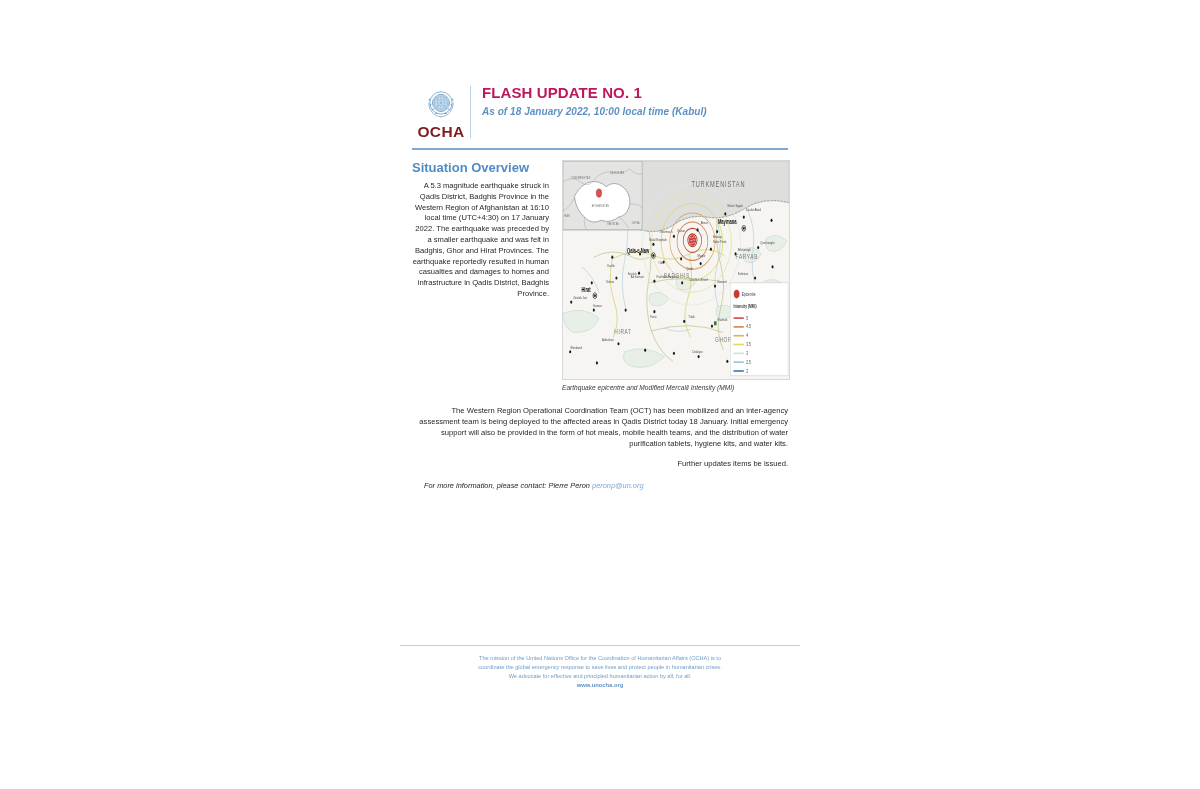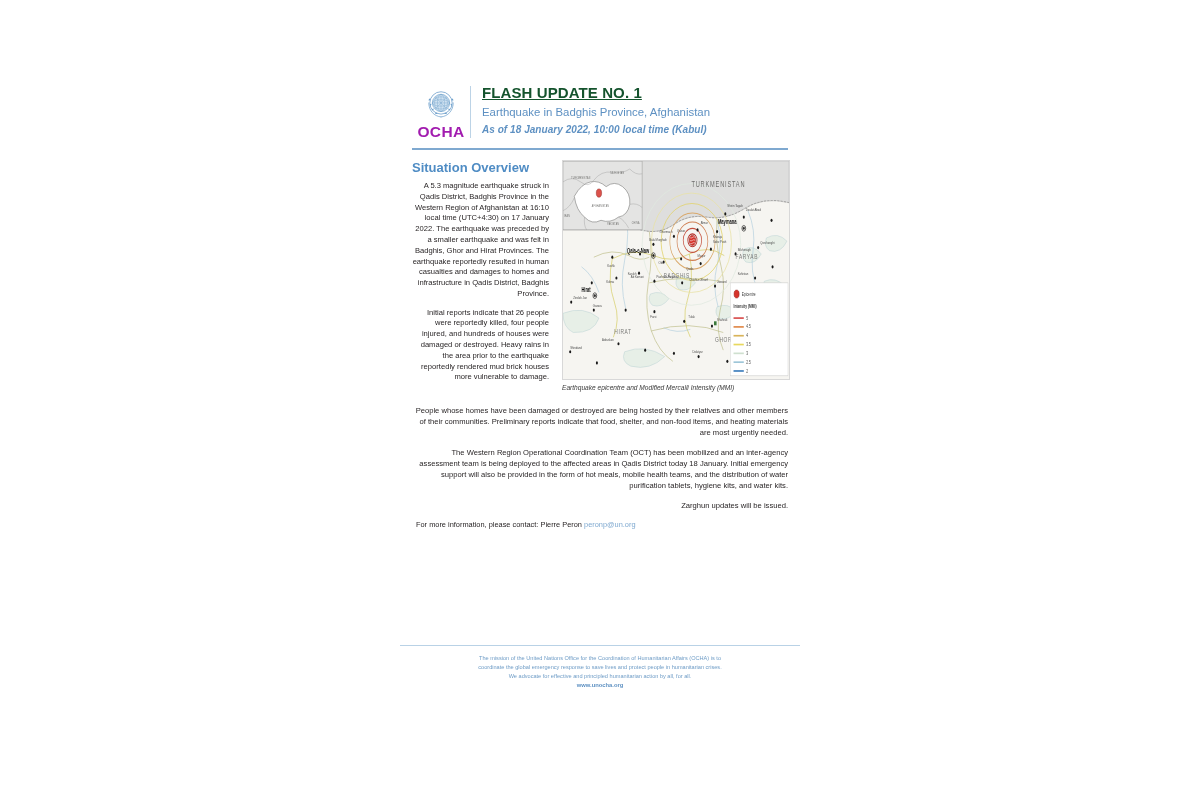--- a/index.html
+++ b/index.html
@@ -64,10 +64,9 @@
   .hdr-title {
     font-size: 15px;
     font-weight: 700;
-    color: #14532d;
+    color: #be185d;
     letter-spacing: 0.1px;
     line-height: 1.12;
-    text-decoration: underline;
   }
   .hdr-sub {
     font-size: 11.4px;

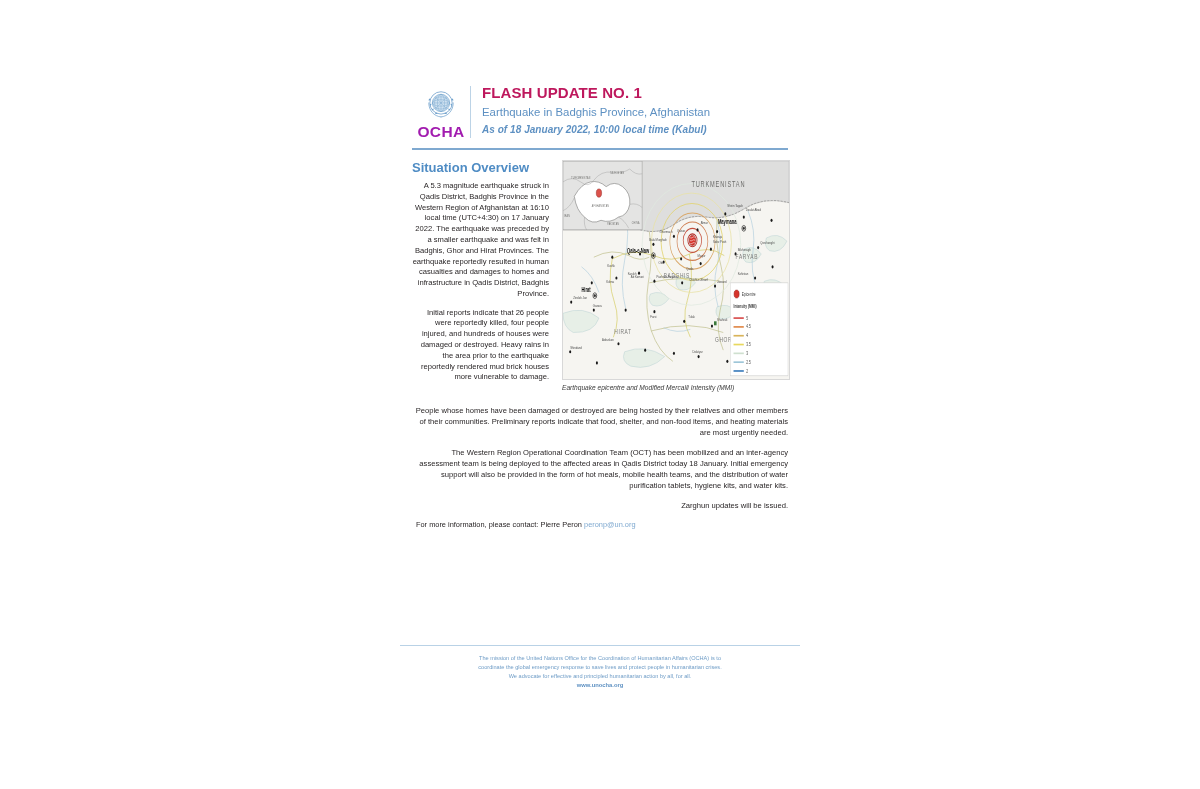--- a/index.html
+++ b/index.html
@@ -229,7 +229,6 @@
 
     <div class="hdr-text">
       <div class="hdr-title">FLASH UPDATE NO. 1</div>
-      <div class="hdr-sub">Earthquake in Badghis Province, Afghanistan</div>
       <div class="hdr-date">As of 18 January 2022, 10:00 local time (Kabul)</div>
     </div>
   </div>

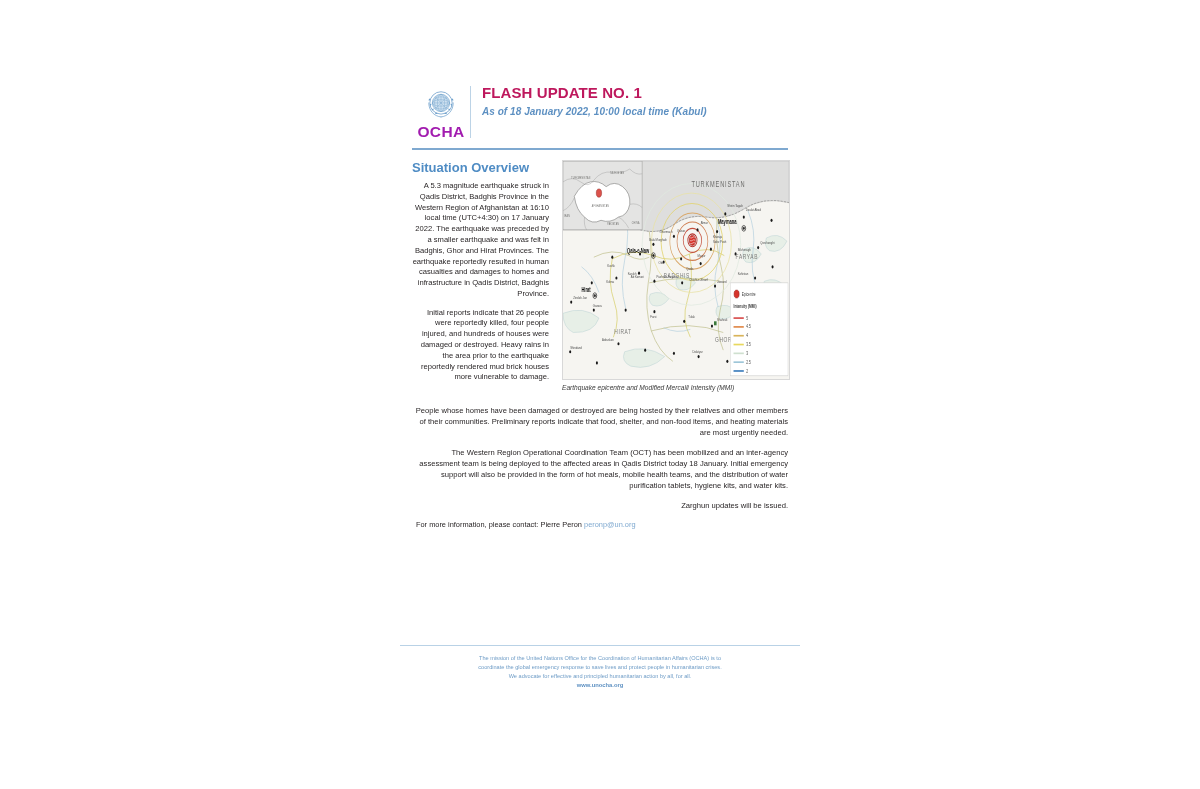--- a/index.html
+++ b/index.html
@@ -47,7 +47,7 @@
     font-size: 15.5px;
     font-weight: 700;
     letter-spacing: 0.4px;
-    color: #a21caf;
+    color: #7f1d1d;
     line-height: 1;
     margin-top: 2px;
   }

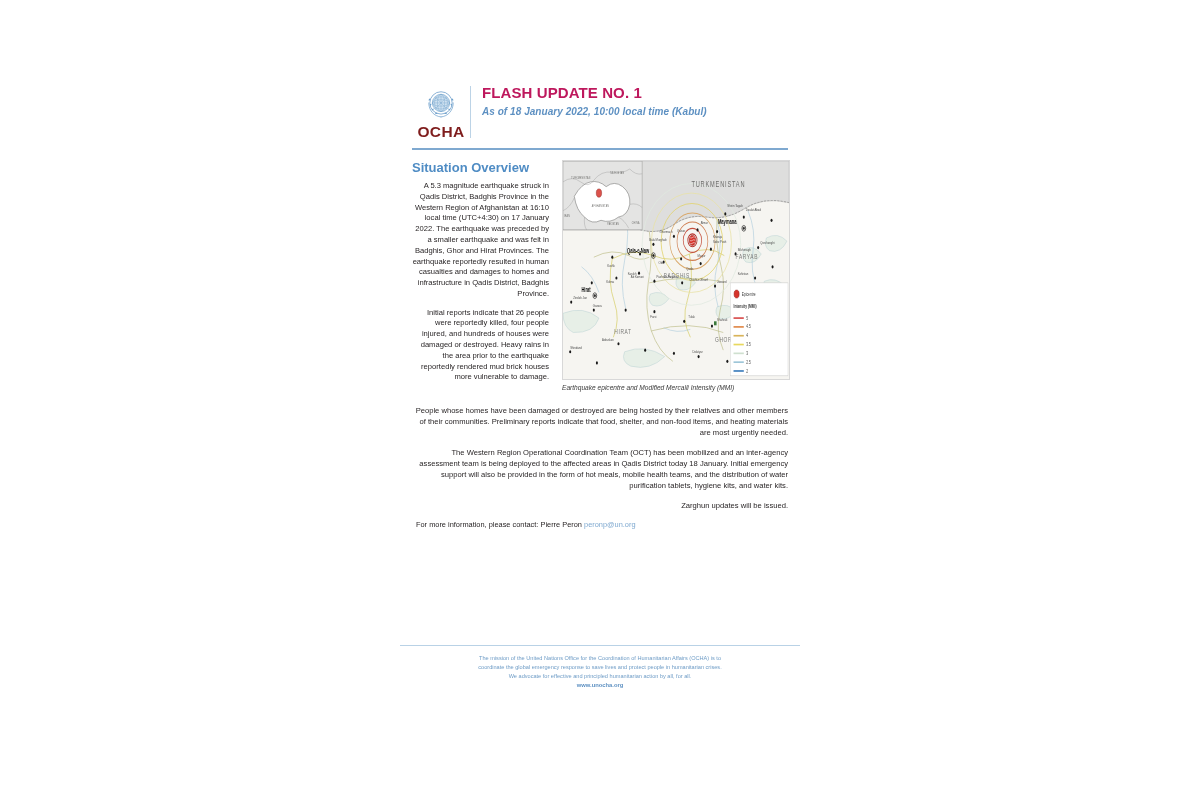--- a/index.html
+++ b/index.html
@@ -240,7 +240,6 @@
     <div class="col-left">
       <h2 class="sec">Situation Overview</h2>
       <p class="body">A 5.3 magnitude earthquake struck in Qadis District, Badghis Province in the Western Region of Afghanistan at 16:10 local time (UTC+4:30) on 17 January 2022. The earthquake was preceded by a smaller earthquake and was felt in Badghis, Ghor and Hirat Provinces. The earthquake reportedly resulted in human casualties and damages to homes and infrastructure in Qadis District, Badghis Province.</p>
-      <p class="body">Initial reports indicate that 26 people were reportedly killed, four people injured, and hundreds of houses were damaged or destroyed. Heavy rains in the area prior to the earthquake reportedly rendered mud brick houses more vulnerable to damage.</p>
     </div>
 
     <div class="col-right">

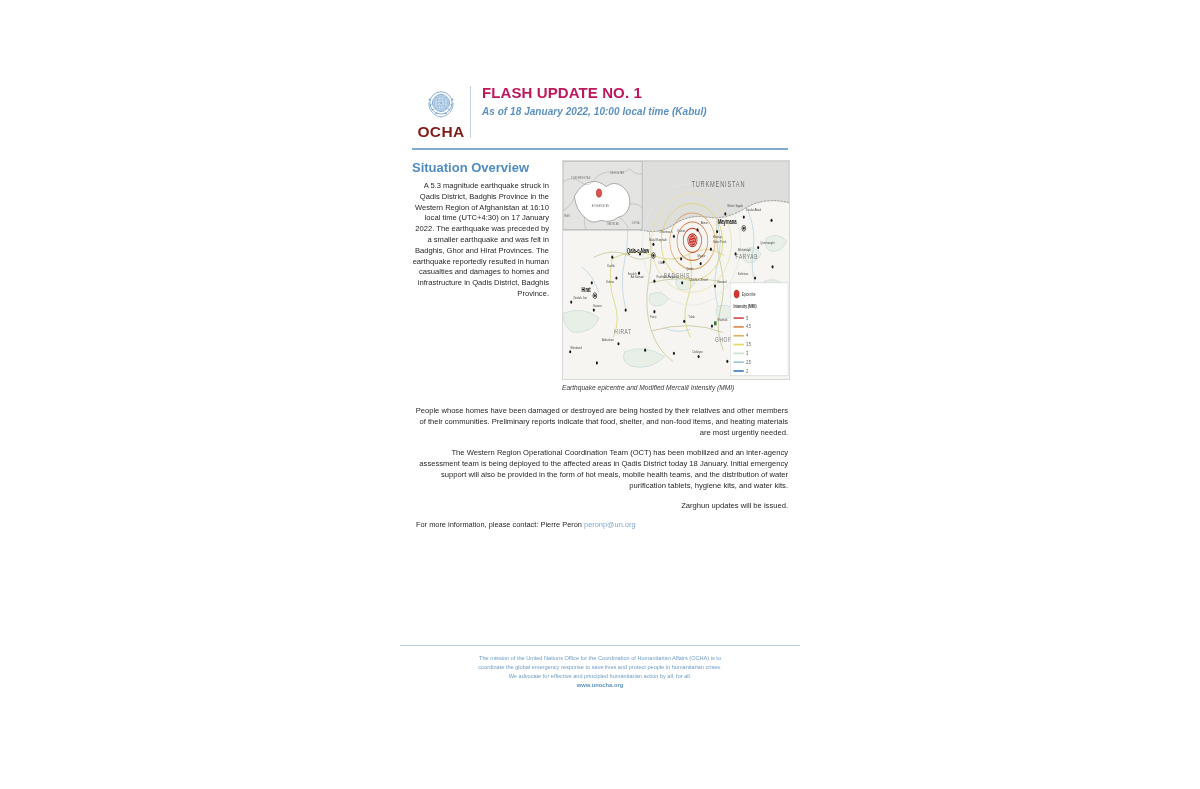--- a/index.html
+++ b/index.html
@@ -463,7 +463,6 @@
   </div>
 
   <div class="sec-wide-wrap wide-block">
-    <p class="body">People whose homes have been damaged or destroyed are being hosted by their relatives and other members of their communities. Preliminary reports indicate that food, shelter, and non-food items, and heating materials are most urgently needed.</p>
     <p class="body">The Western Region Operational Coordination Team (OCT) has been mobilized and an inter-agency assessment team is being deployed to the affected areas in Qadis District today 18 January. Initial emergency support will also be provided in the form of hot meals, mobile health teams, and the distribution of water purification tablets, hygiene kits, and water kits.</p>
     <p class="body">Zarghun updates will be issued.</p>
     <p class="contact">

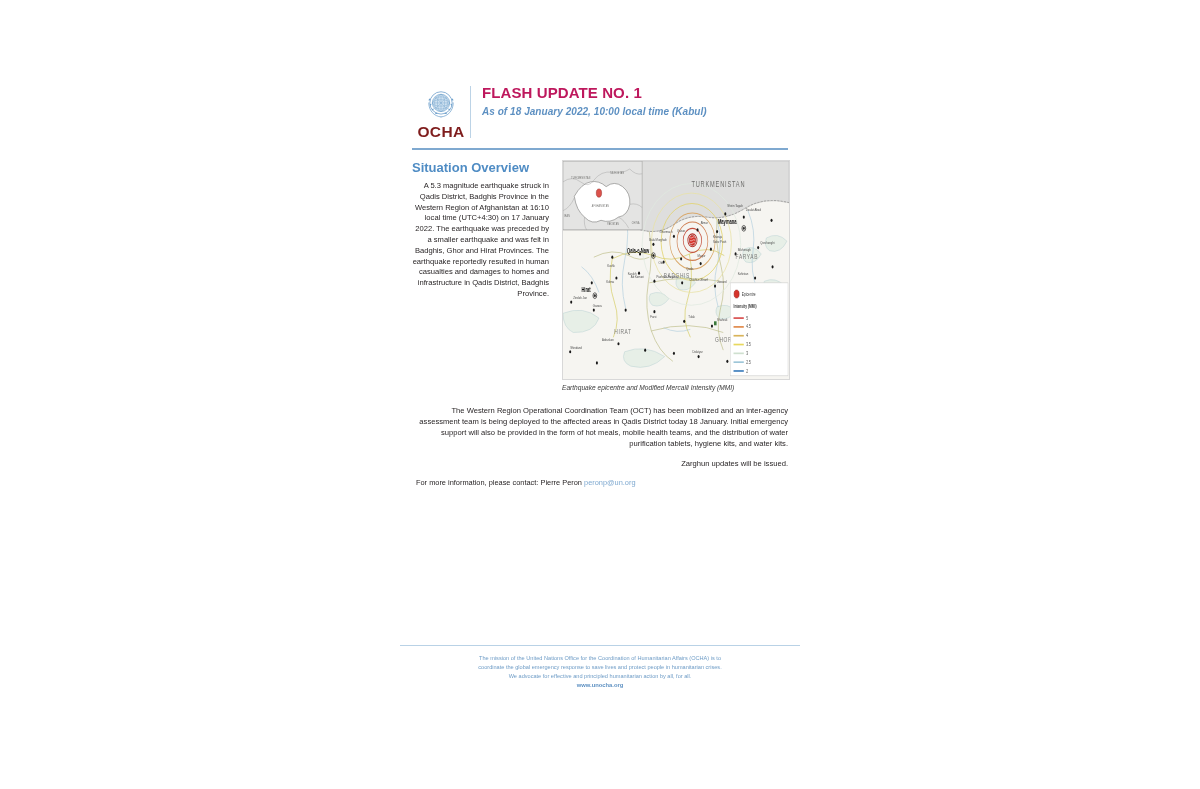--- a/index.html
+++ b/index.html
@@ -464,7 +464,7 @@
 
   <div class="sec-wide-wrap wide-block">
     <p class="body">The Western Region Operational Coordination Team (OCT) has been mobilized and an inter-agency assessment team is being deployed to the affected areas in Qadis District today 18 January. Initial emergency support will also be provided in the form of hot meals, mobile health teams, and the distribution of water purification tablets, hygiene kits, and water kits.</p>
-    <p class="body">Zarghun updates will be issued.</p>
+    <p class="body">Further updates items be issued.</p>
     <p class="contact">
       <span>For more information, please contact: Pierre Peron </span><span class="mail">peronp@un.org</span>
     </p>

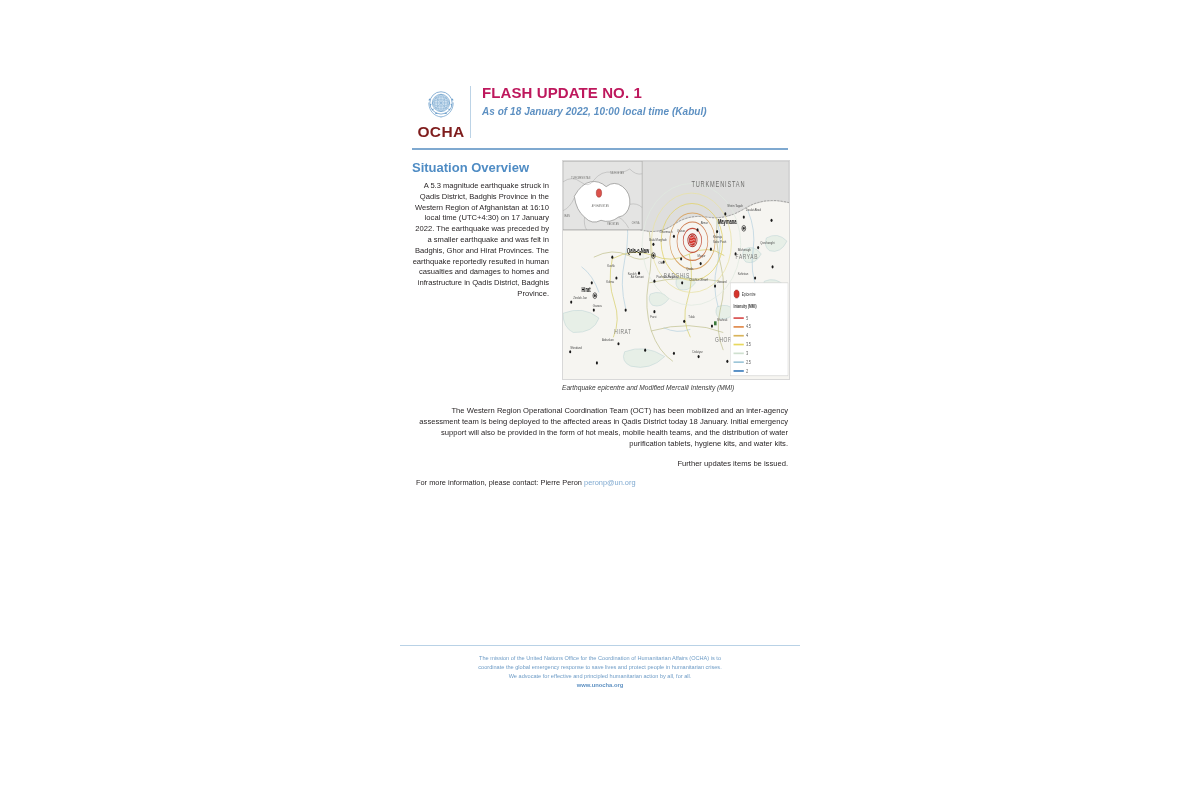--- a/index.html
+++ b/index.html
@@ -130,7 +130,8 @@
   }
   p.contact {
     font-size: 7.4px;
-    margin: 4px;
+    font-style: italic;
+    margin: 12px;
     color: #231f20;
   }
   p.contact .mail {

